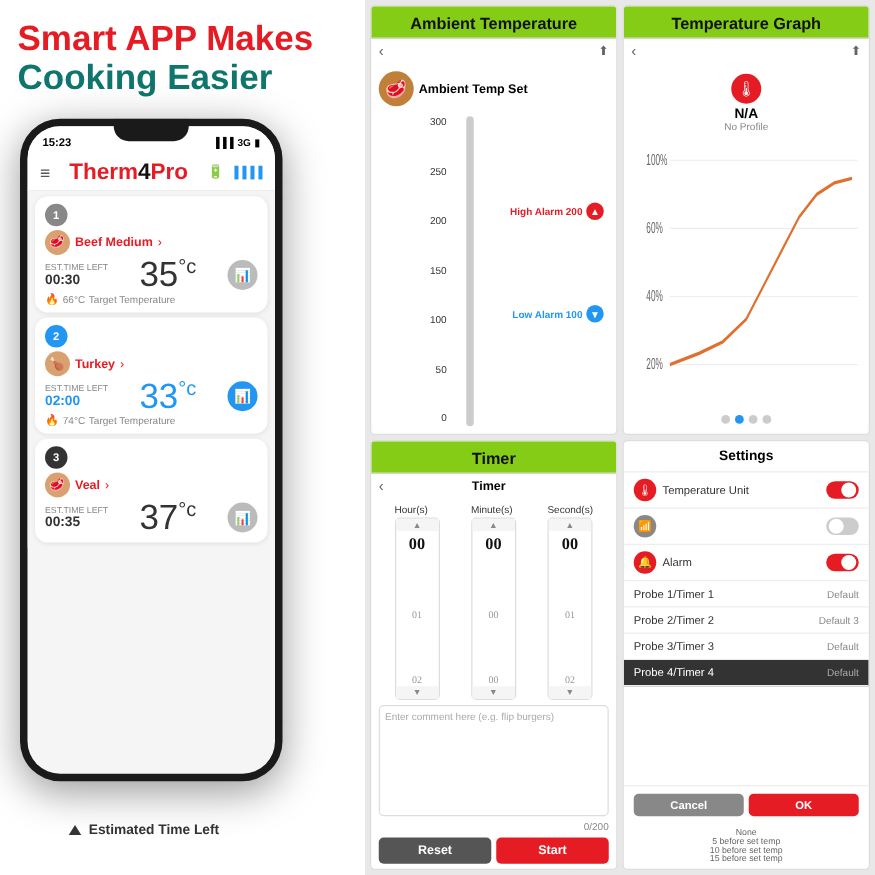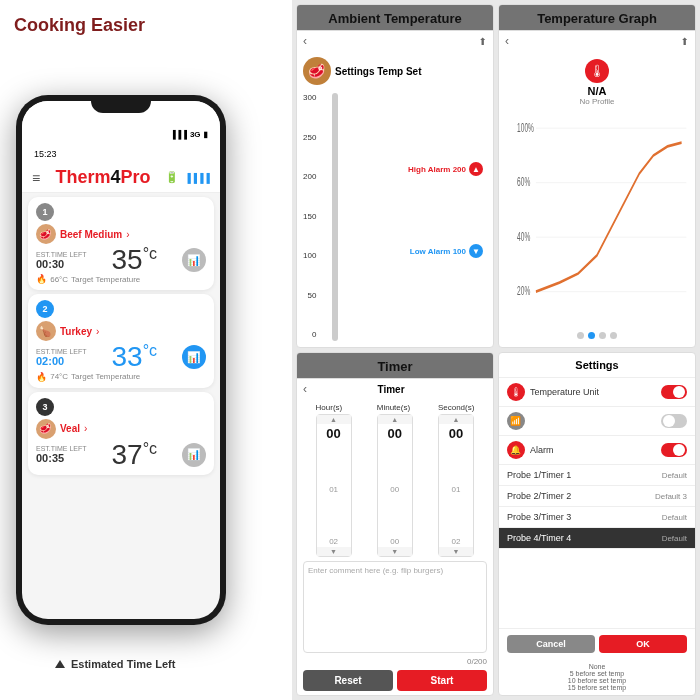--- a/index.html
+++ b/index.html
@@ -497,6 +497,7 @@
 
 <div class="left-section">
   <div class="headline">
+    <div class="smart">Smart APP Makes</div>
     <div class="sub">Cooking Easier</div>
   </div>
 

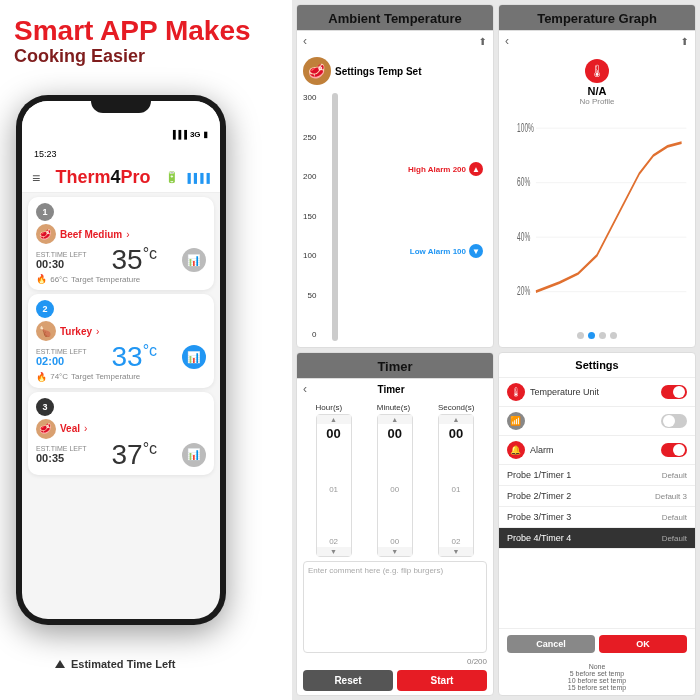--- a/index.html
+++ b/index.html
@@ -204,7 +204,7 @@
     }
 
     .sub-title-bar {
-      background: #737373;
+      background: #84cc16;
       padding: 6px 8px 4px;
       border-bottom: 1px solid #ddd;
     }

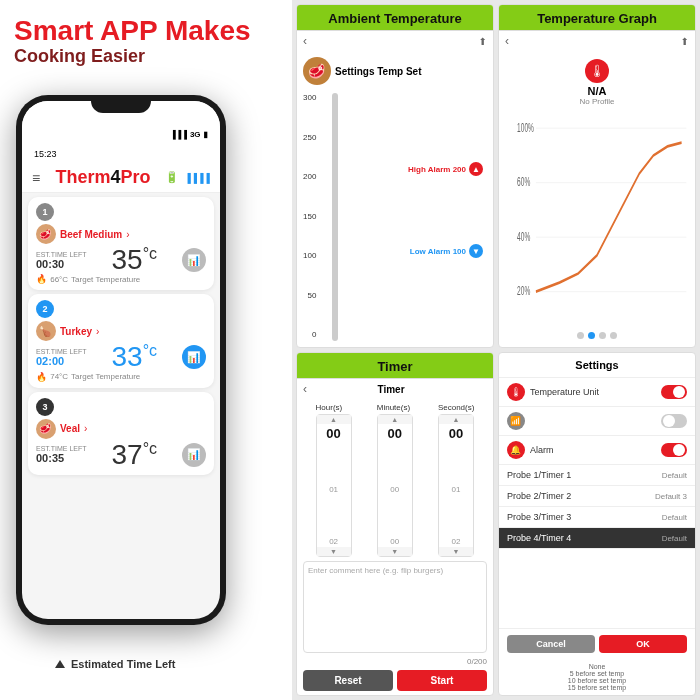--- a/index.html
+++ b/index.html
@@ -29,9 +29,9 @@
       line-height: 1.1;
     }
     .headline .sub {
-      font-size: 18px;
+      font-size: 28px;
       font-weight: 900;
-      color: #7f1d1d;
+      color: #0f766e;
       line-height: 1.1;
     }
 

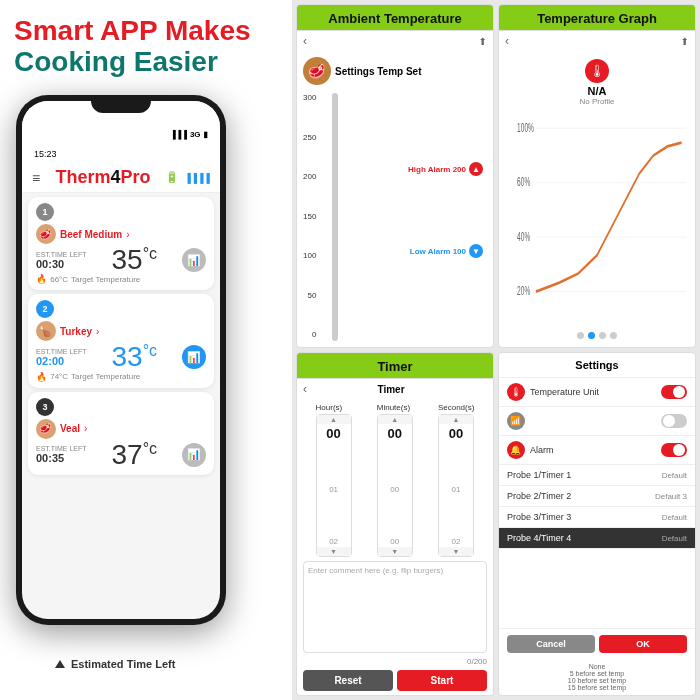--- a/index.html
+++ b/index.html
@@ -619,7 +619,7 @@
     <div class="ambient-content">
       <div class="ambient-set-row">
         <div class="ambient-food-icon">🥩</div>
-        <span class="ambient-set-text">Settings Temp Set</span>
+        <span class="ambient-set-text">Ambient Temp Set</span>
       </div>
       <div class="temp-scale-container">
         <div class="temp-scale-labels">

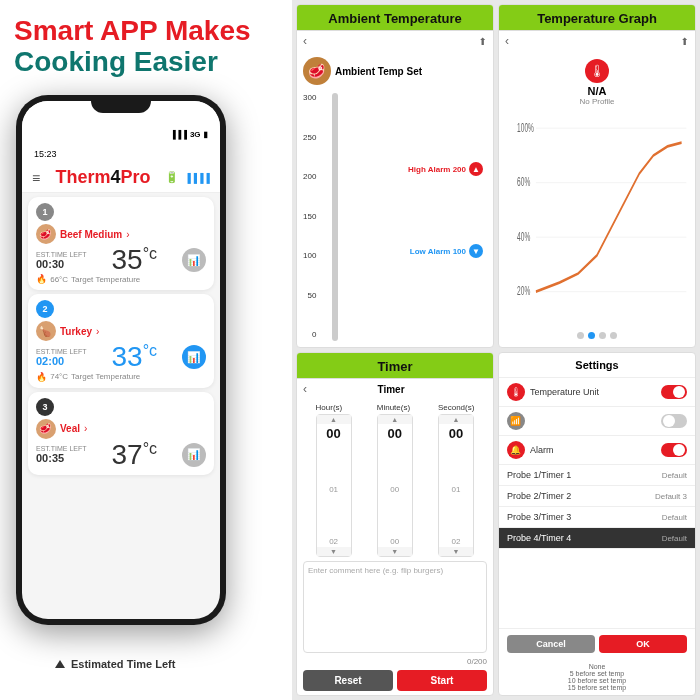--- a/index.html
+++ b/index.html
@@ -239,6 +239,7 @@
       flex: 1;
       display: flex;
       gap: 6px;
+      margin-left: 41px;
     }
     .temp-scale-labels {
       display: flex;

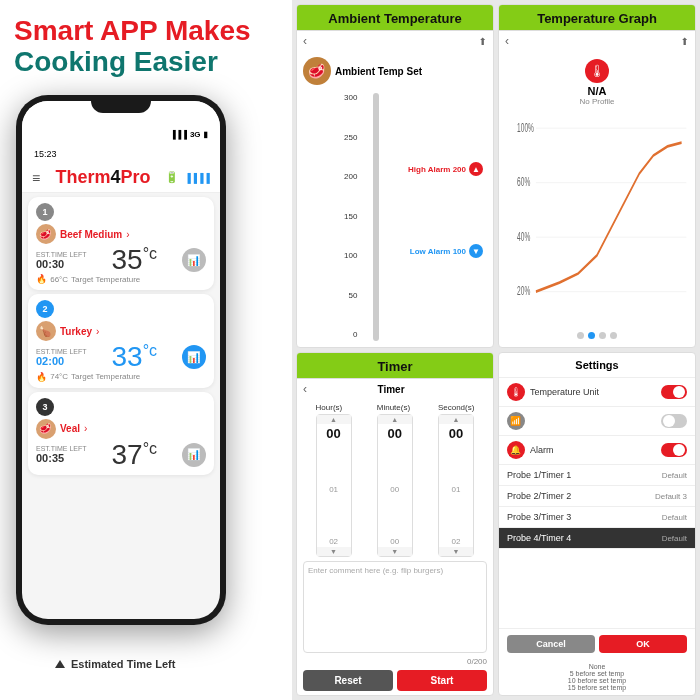--- a/index.html
+++ b/index.html
@@ -78,7 +78,7 @@
       font-size: 9px;
       font-weight: 600;
     }
-    .status-time { font-size: 9px; font-weight: 400; margin-top: 40px; }
+    .status-time { font-size: 9px; font-weight: 700; }
     .status-icons { display: flex; gap: 3px; align-items: center; font-size: 8px; }
 
     

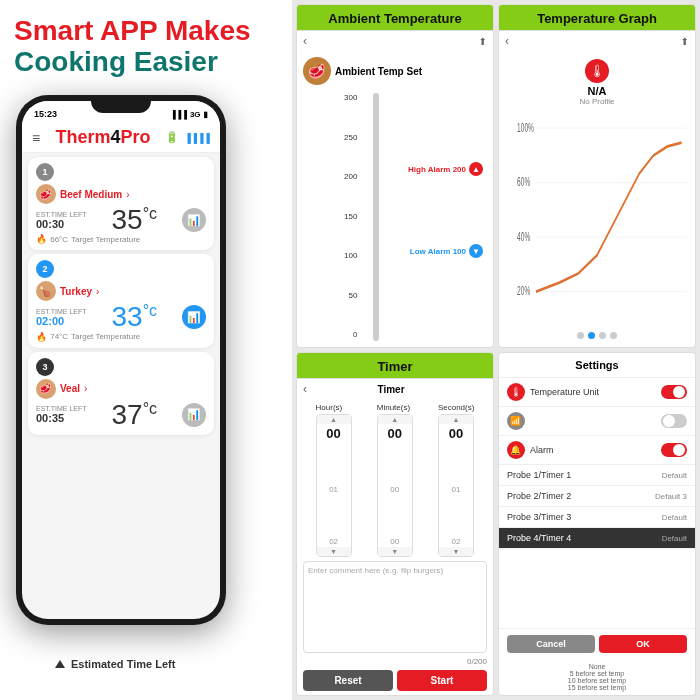--- a/index.html
+++ b/index.html
@@ -347,6 +347,7 @@
       border-radius: 4px;
       text-align: center;
       font-size: 9px;
+      font-family: Liberation Serif, serif;
     }
     .spinner-up, .spinner-down {
       background: #f5f5f5;

